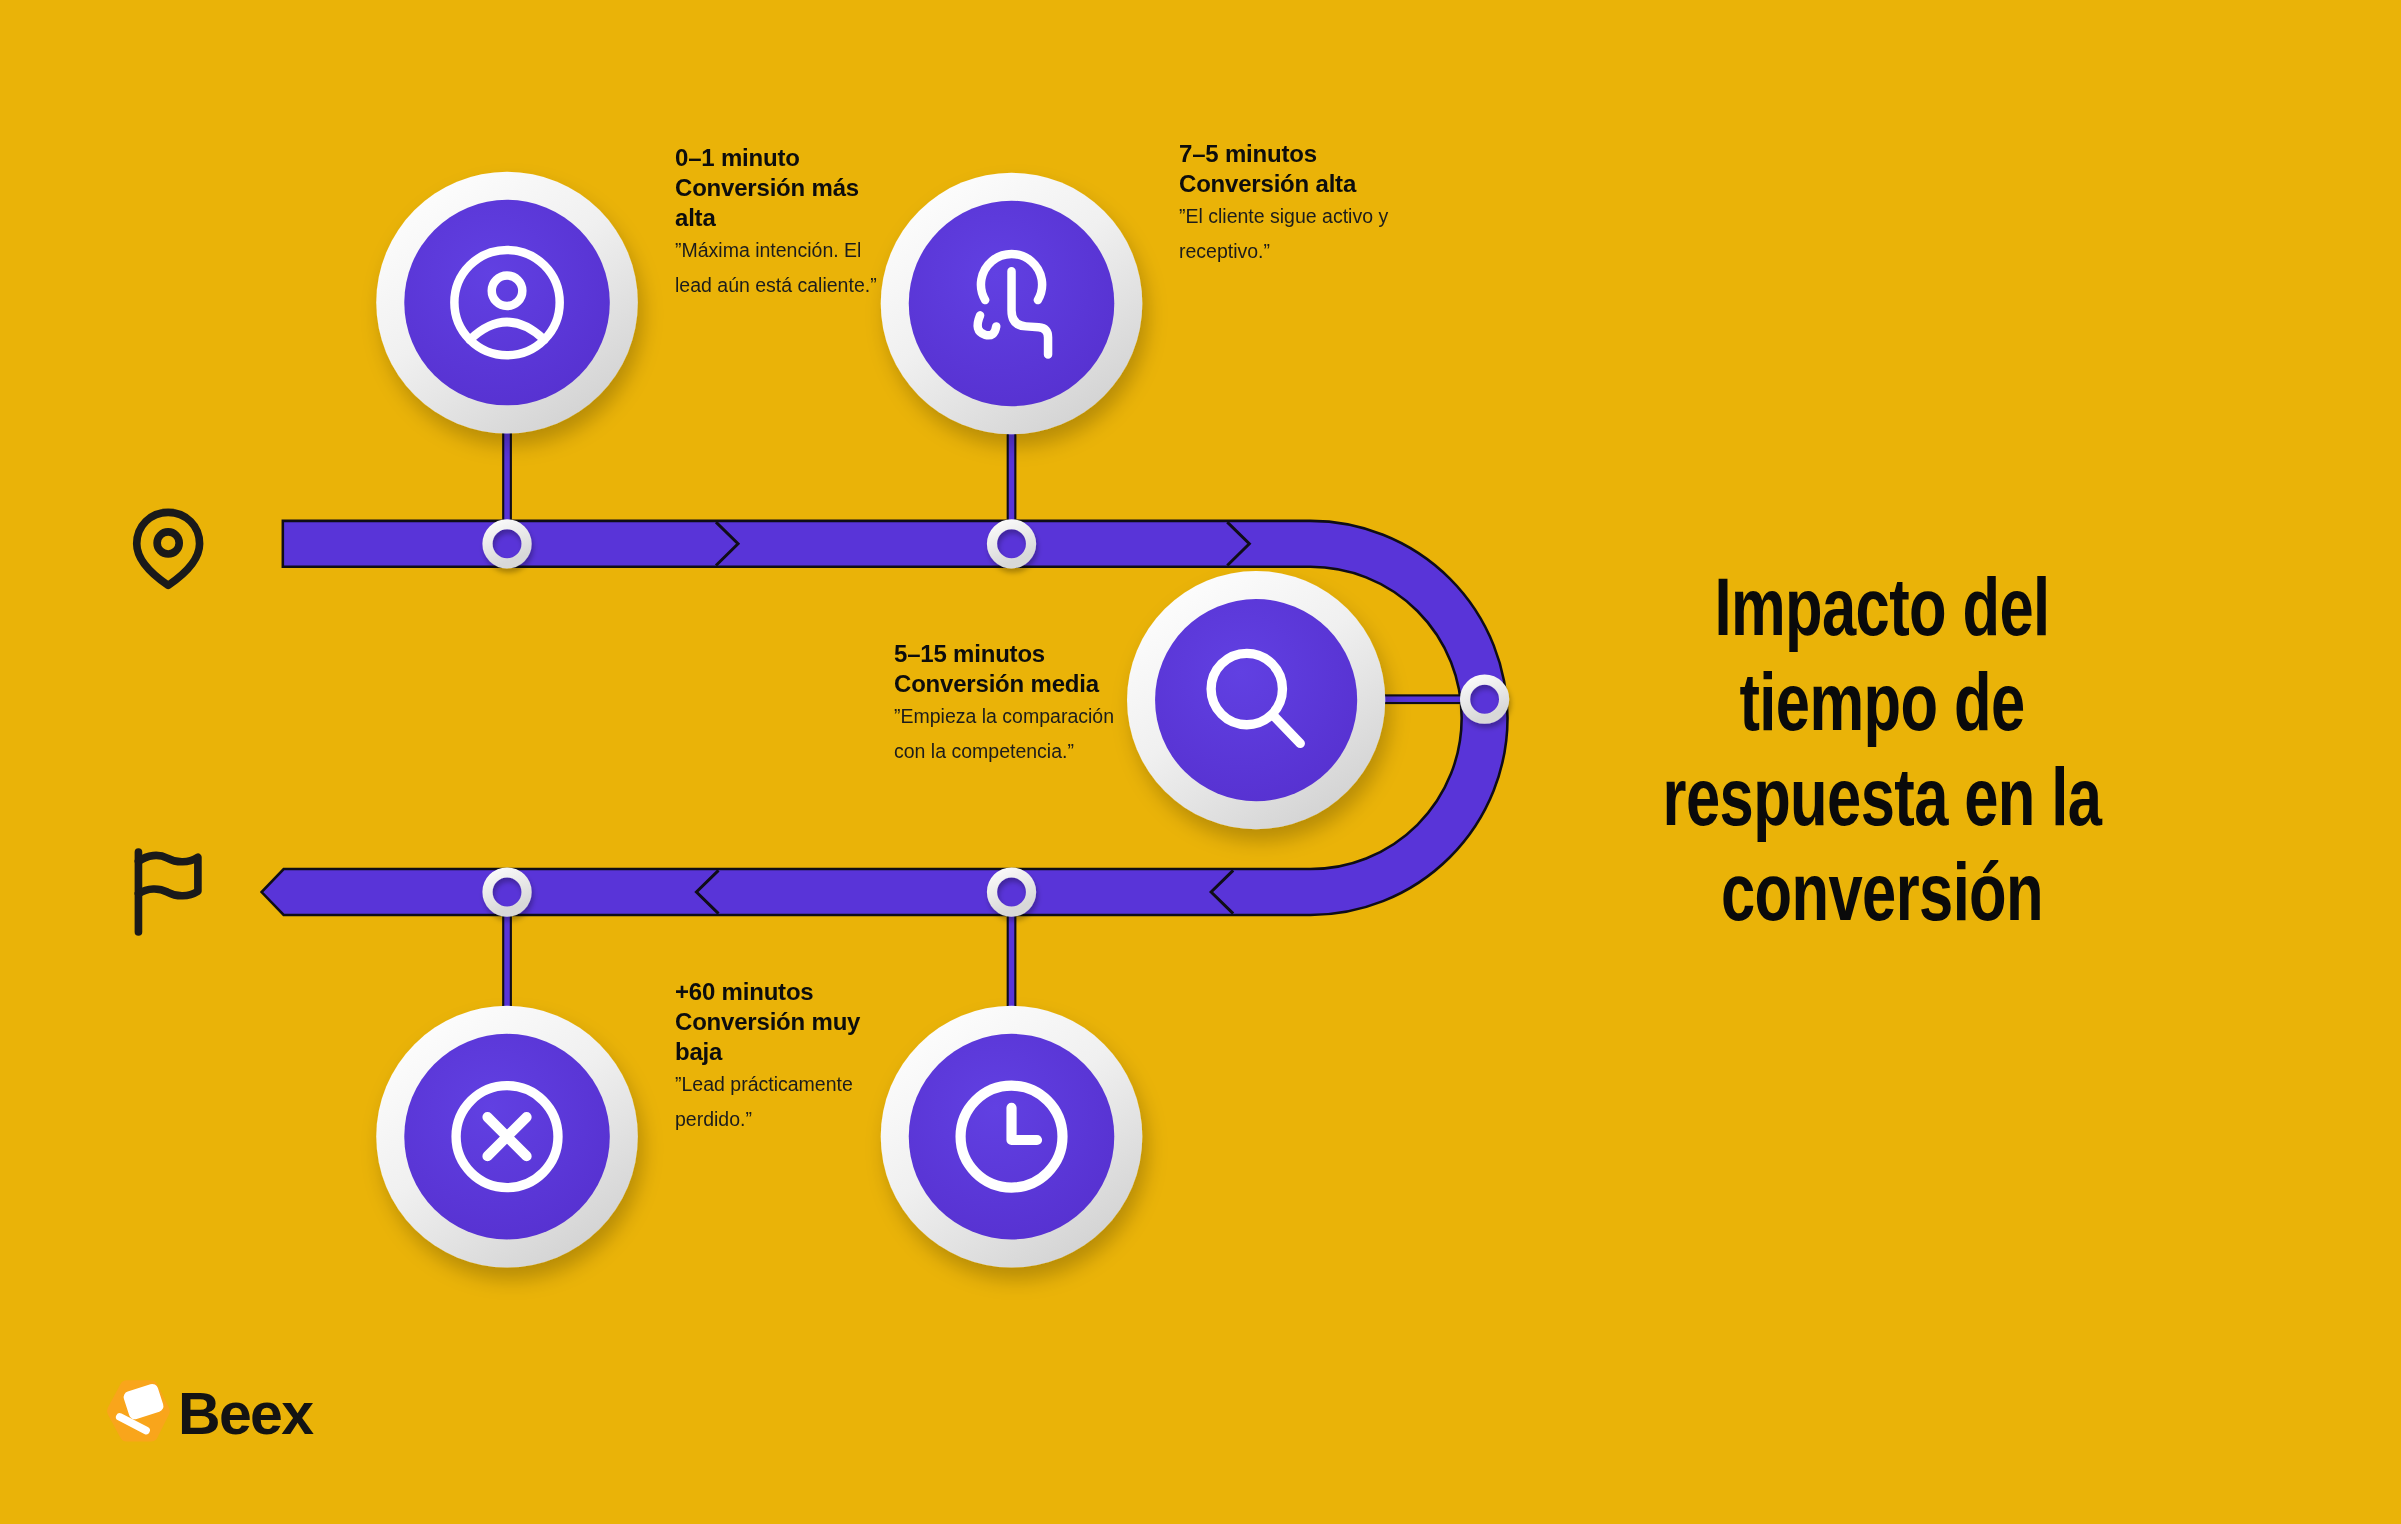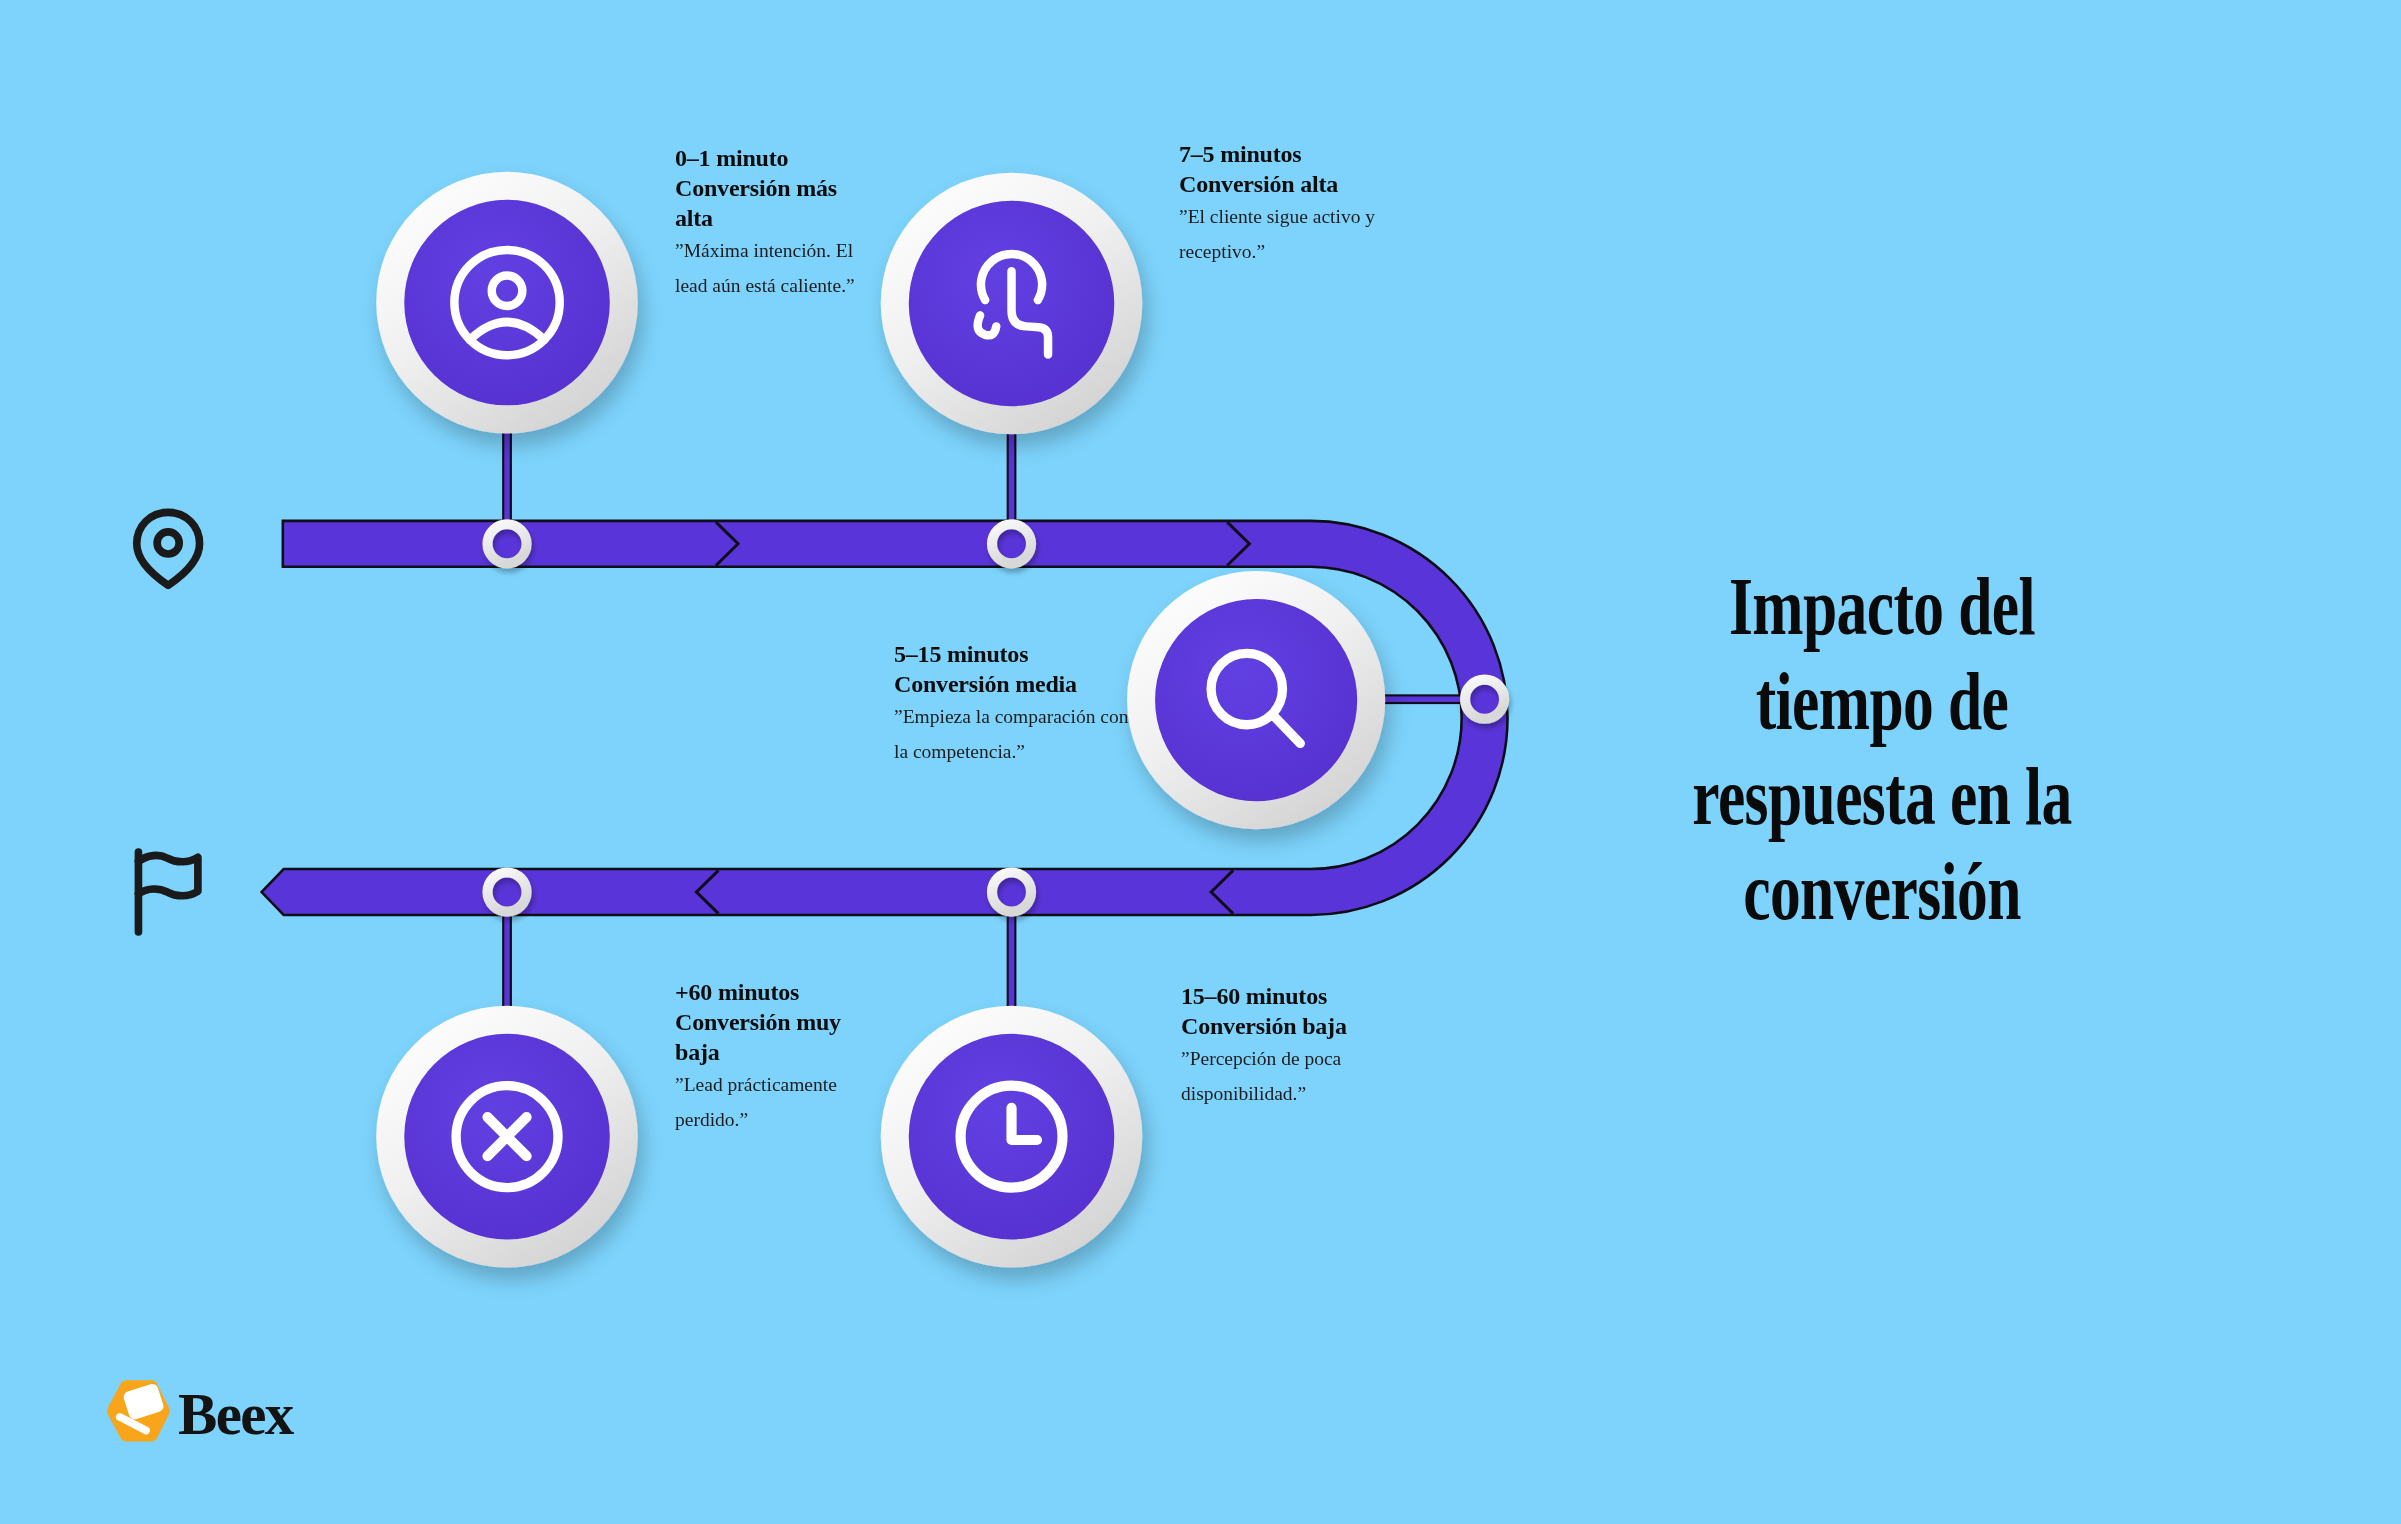--- a/index.html
+++ b/index.html
@@ -4,8 +4,8 @@
 <style>
   html,body{margin:0;padding:0;background:#fff;}
   .canvas{
-    position:relative;width:2401px;height:1525px;background:#7dd3fc;overflow:hidden;
-    font-family:Liberation Serif, serif;color:#121212;
+    position:relative;width:2401px;height:1525px;background:#eab308;overflow:hidden;
+    font-family:Liberation Sans, sans-serif;color:#121212;
   }
   .stage-svg{position:absolute;left:0;top:0;width:2401px;height:1525px;}
   .ms{position:absolute;}

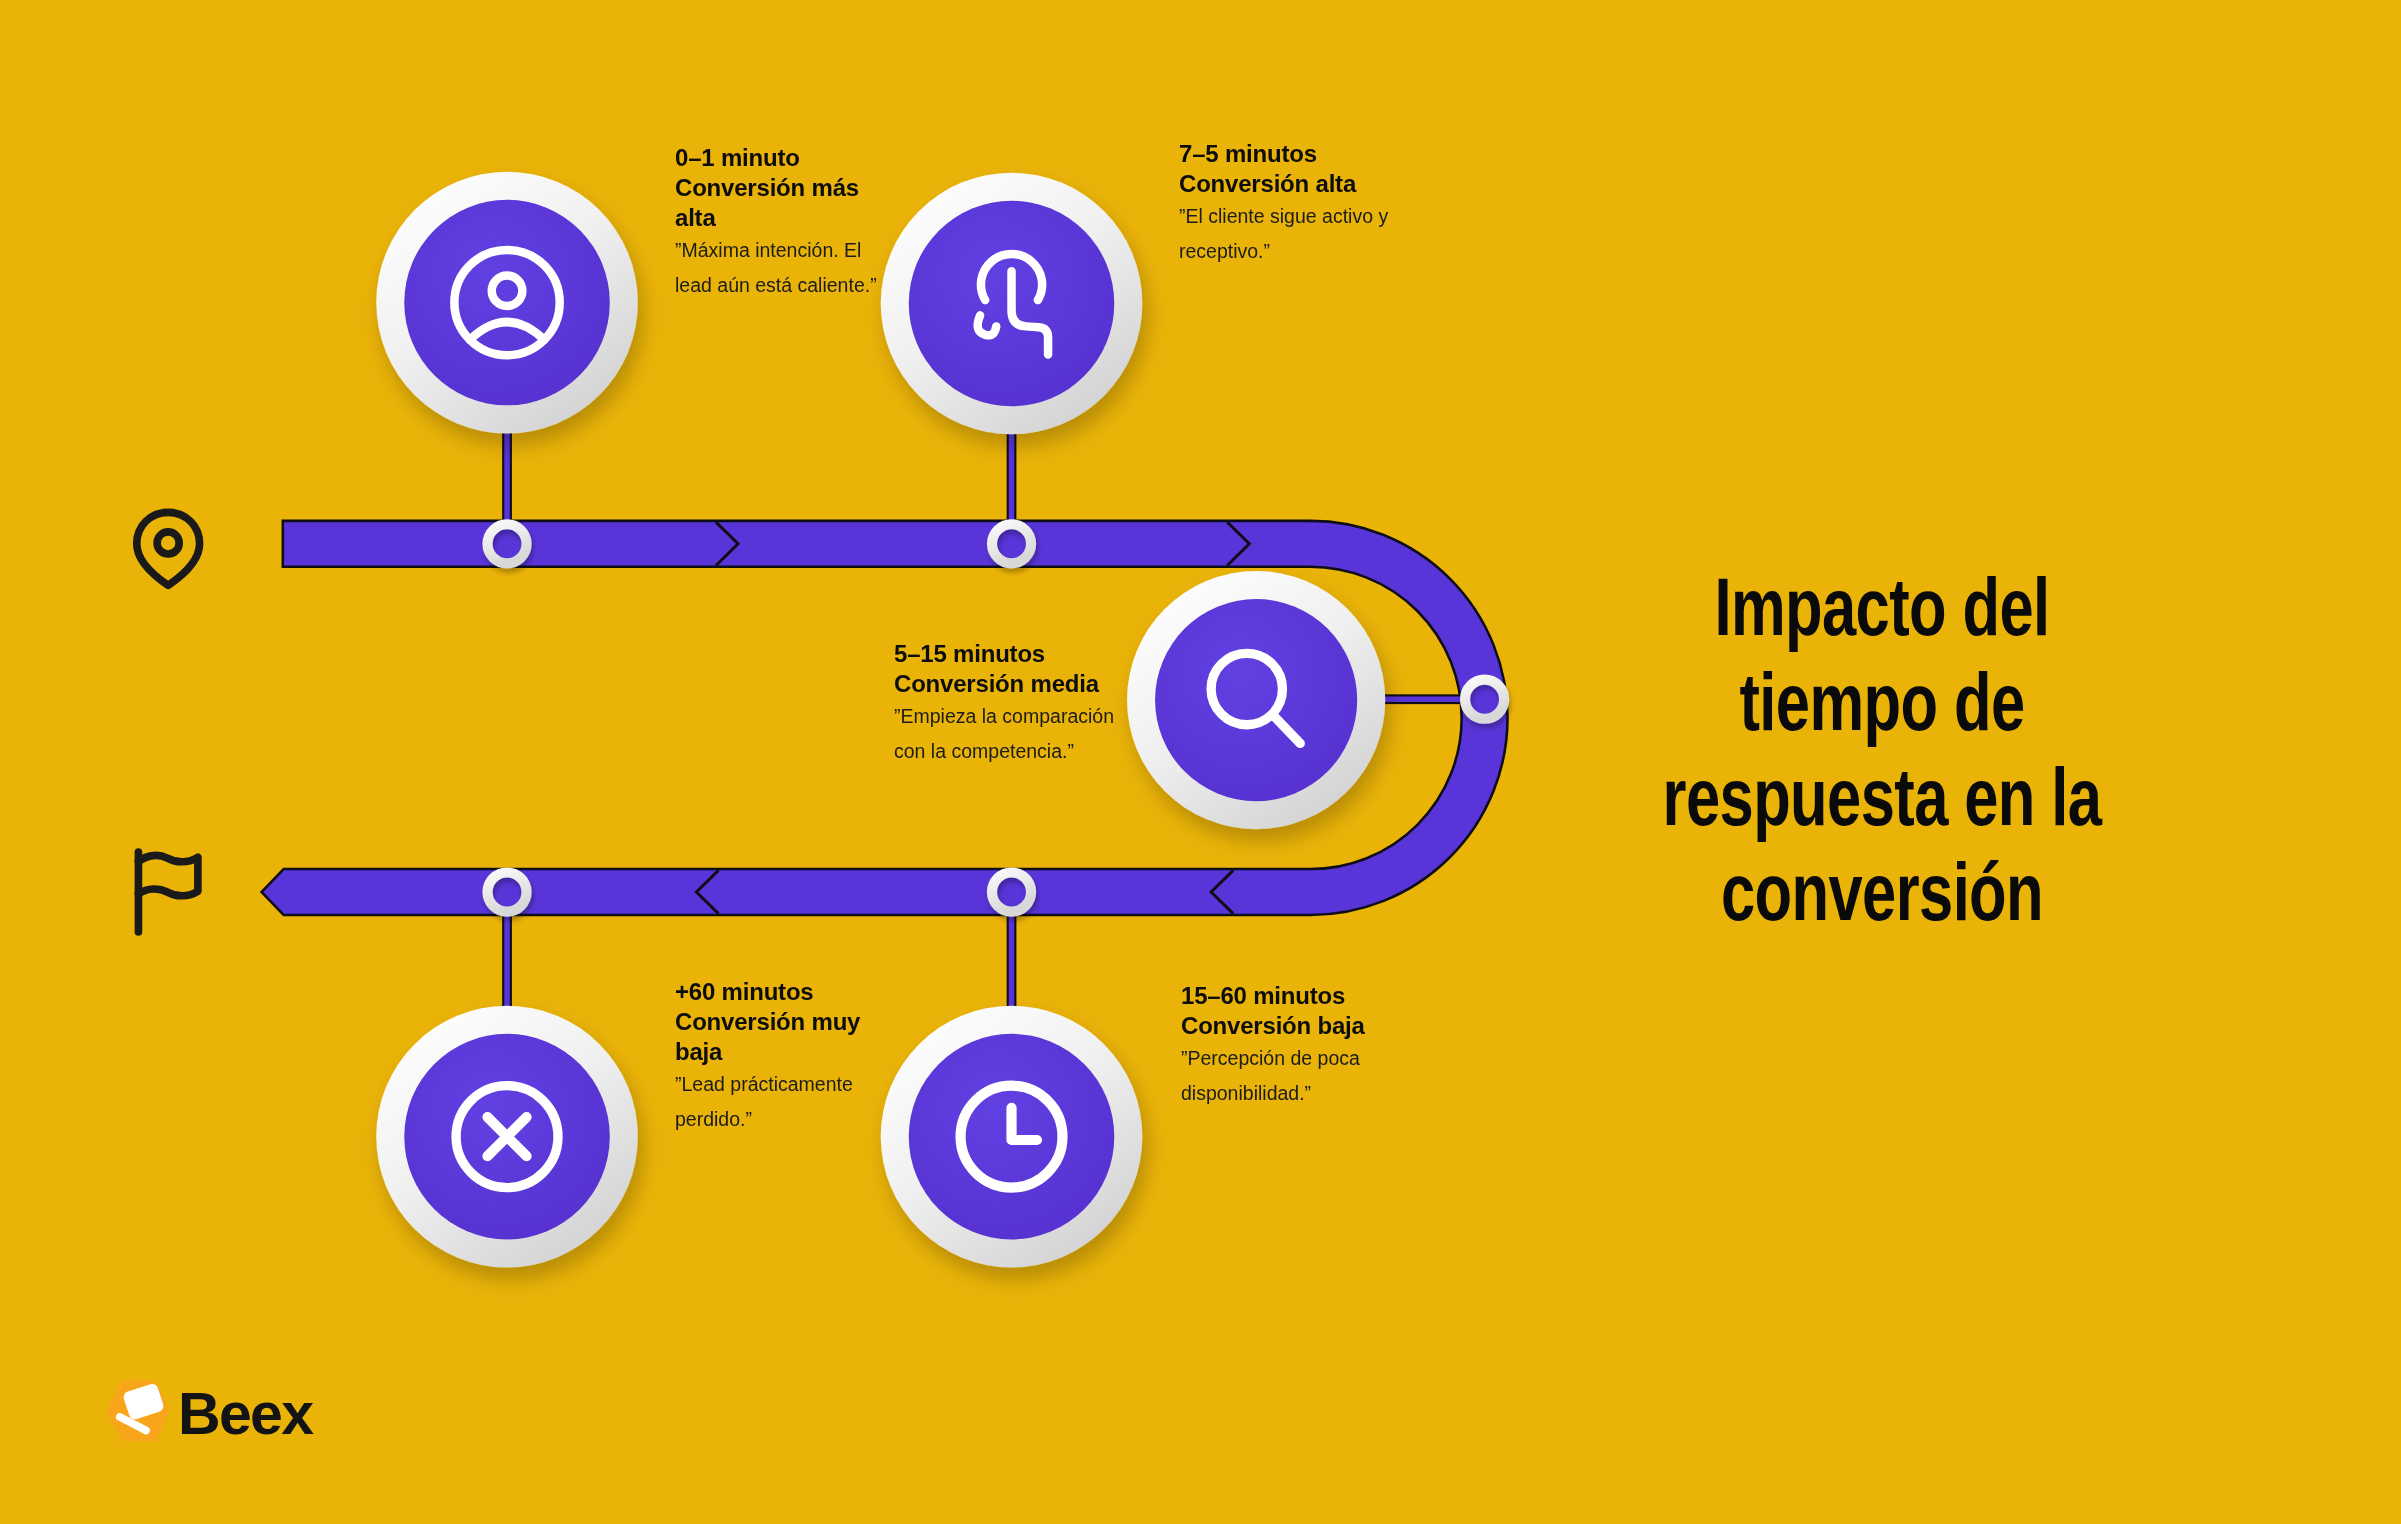--- a/index.html
+++ b/index.html
@@ -166,13 +166,6 @@
     <div class="ms-quote" style="width:246px">”Empieza la comparación con la competencia.”</div>
   </div>
 
-  <div class="ms" style="left:1181px;top:981px">
-    <div class="ms-head" style="width:221px">
-      <div>15–60 minutos</div>
-      <div>Conversión baja</div>
-    </div>
-    <div class="ms-quote" style="width:208px">”Percepción de poca disponibilidad.”</div>
-  </div>
 
   <div class="ms" style="left:675px;top:977px">
     <div class="ms-head" style="width:194px">

